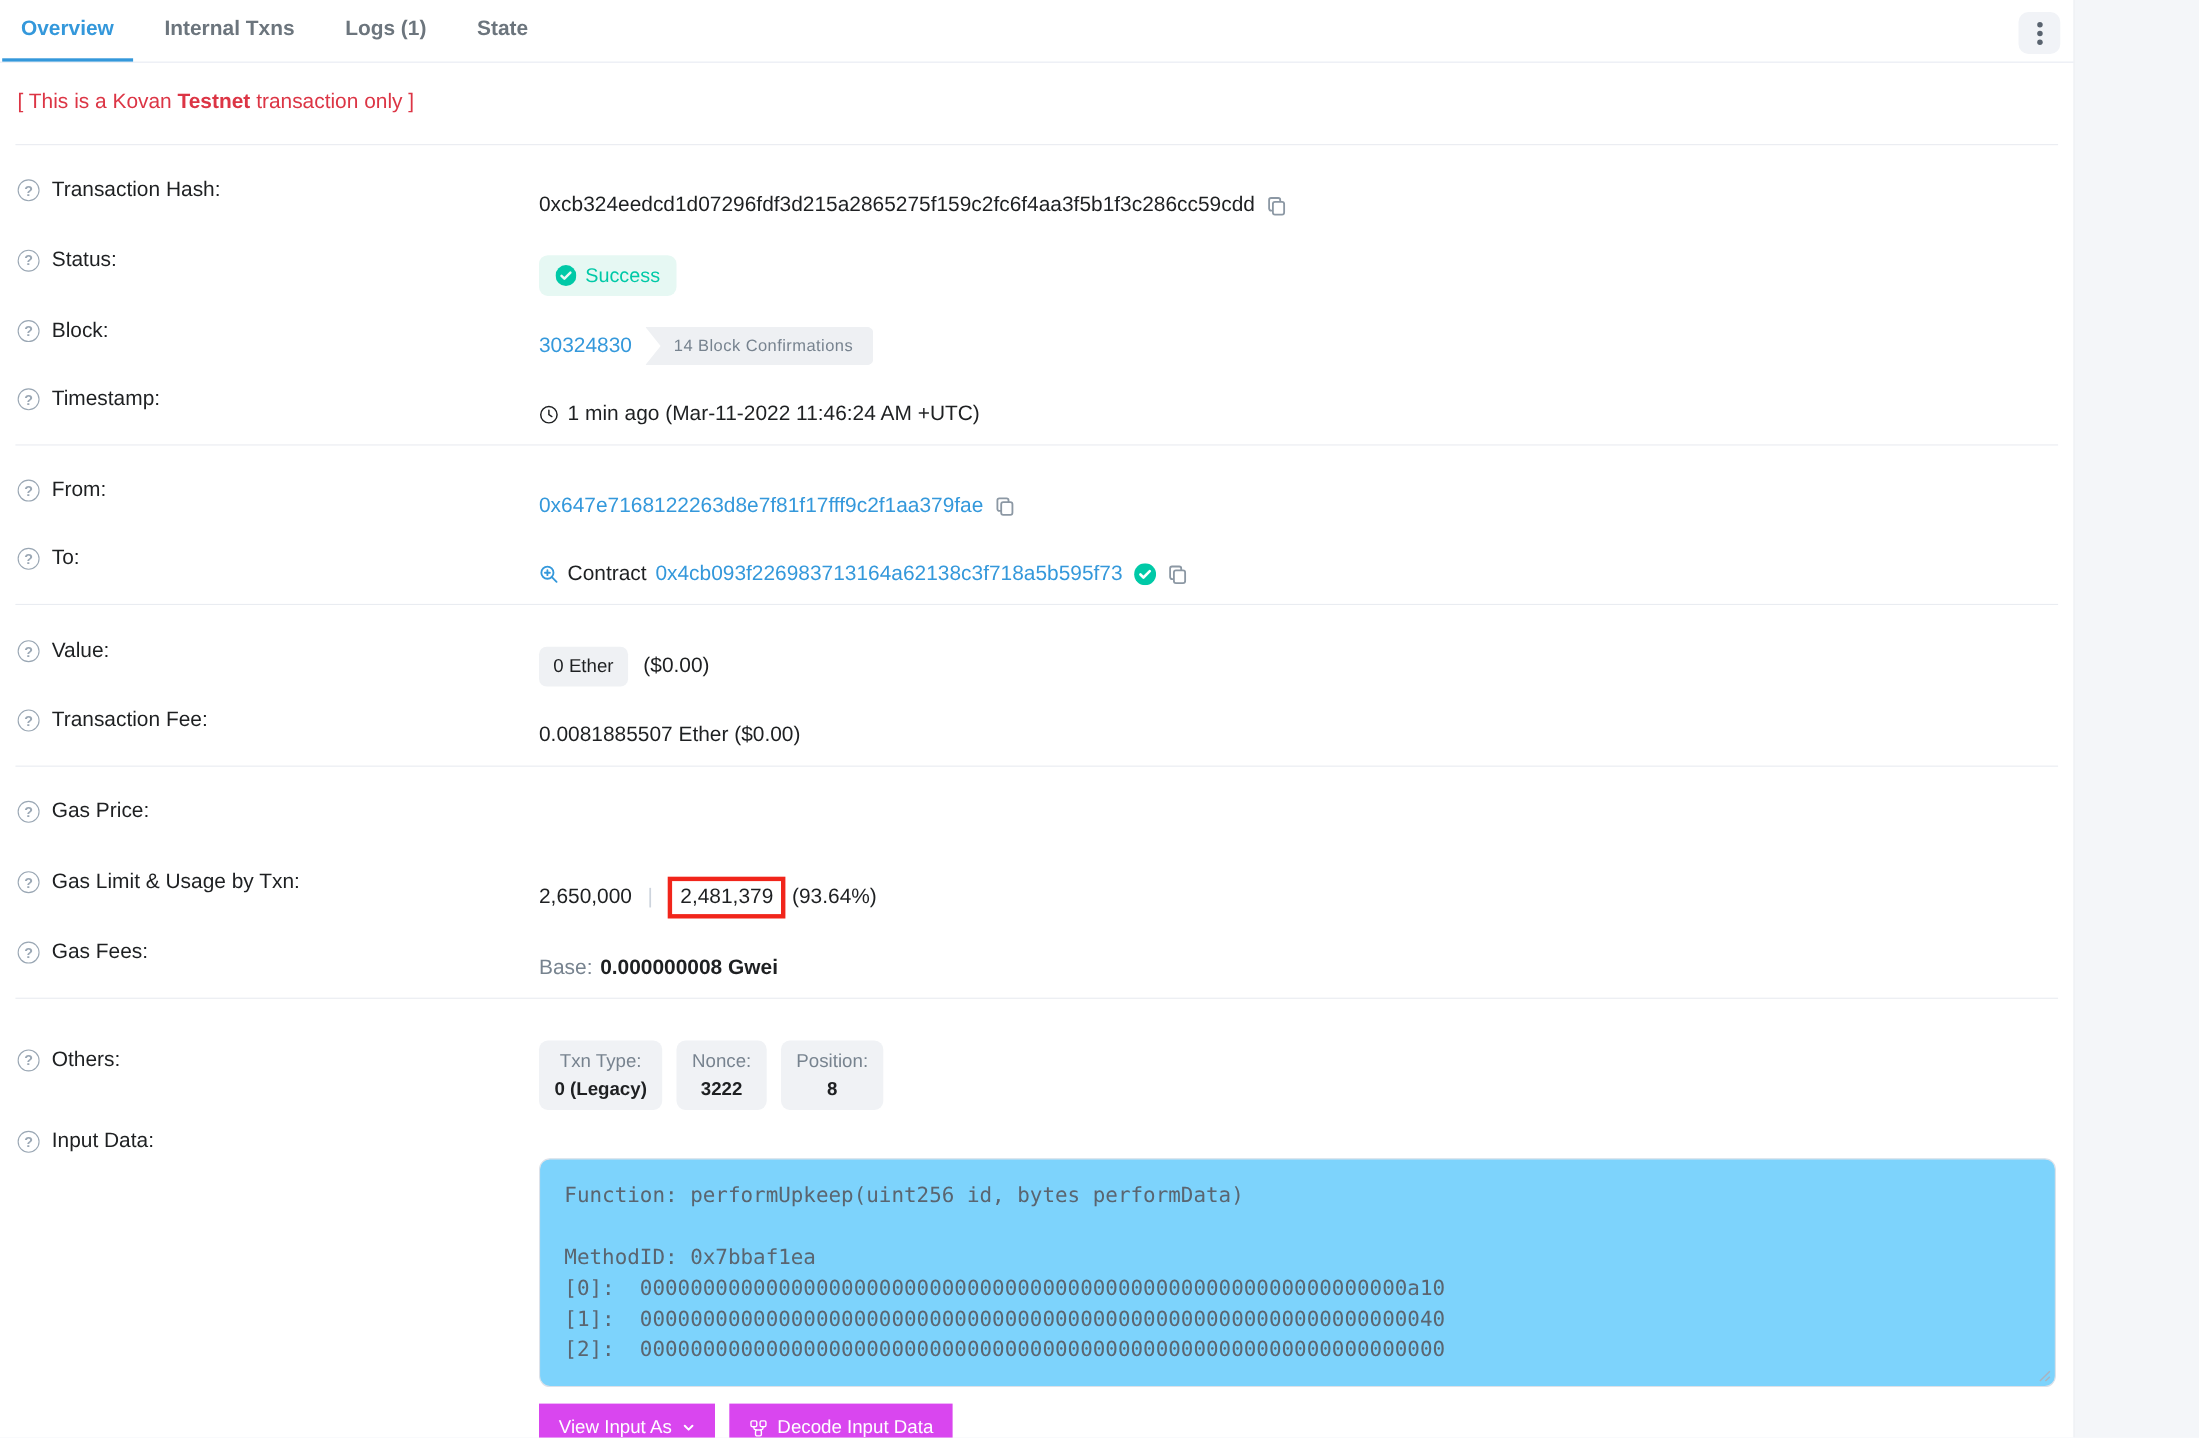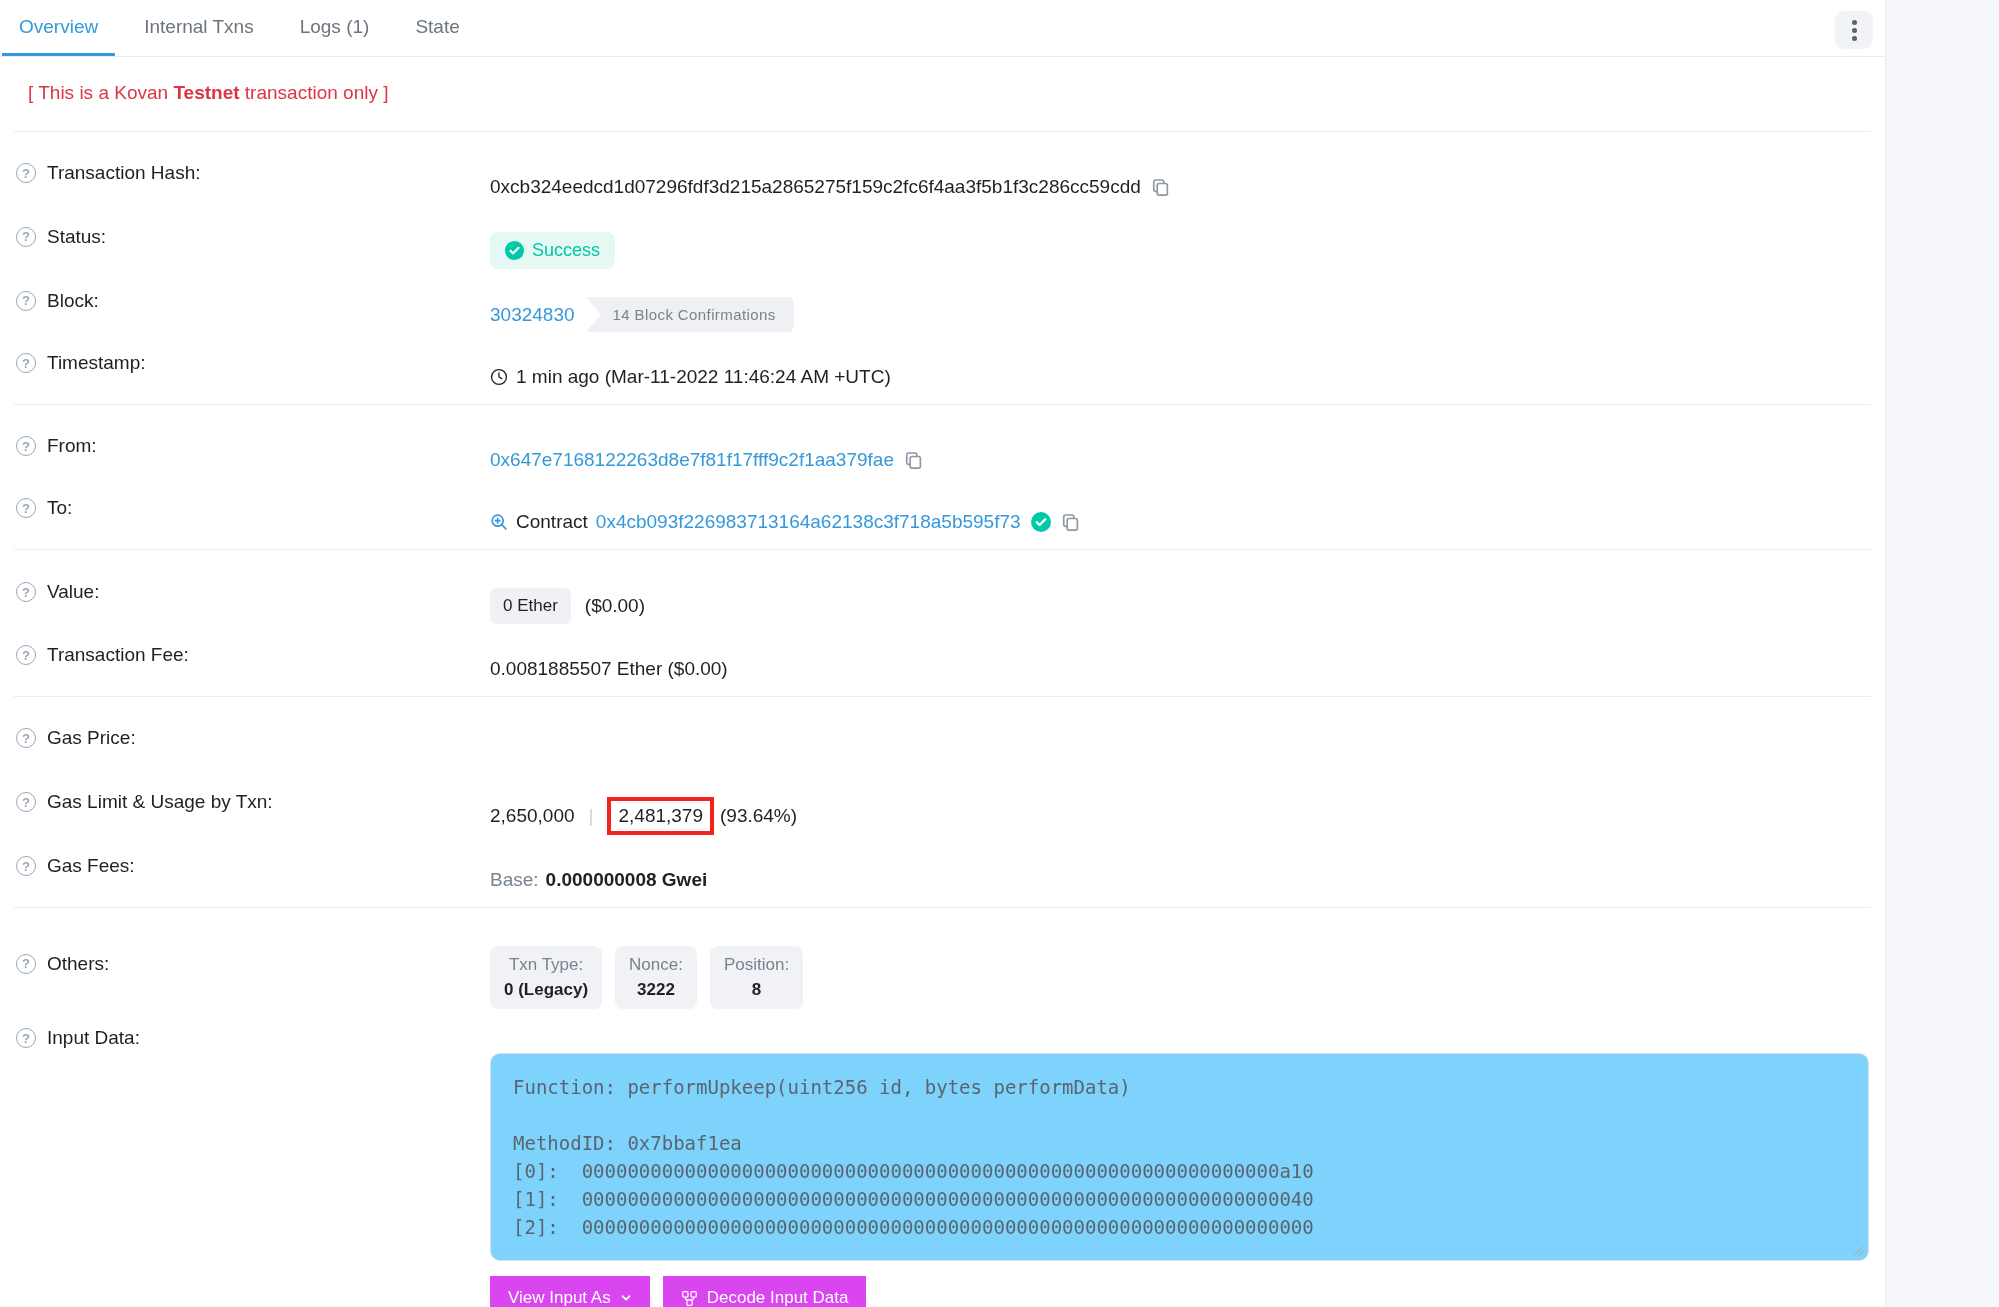--- a/index.html
+++ b/index.html
@@ -30,7 +30,7 @@
     display: flex; align-items: center;
     padding: 0 17px;
     margin-right: 12px;
-    font-weight: 400;
+    font-weight: 700;
     color: #6c757d;
     cursor: pointer;
     border-bottom: 3px solid transparent;

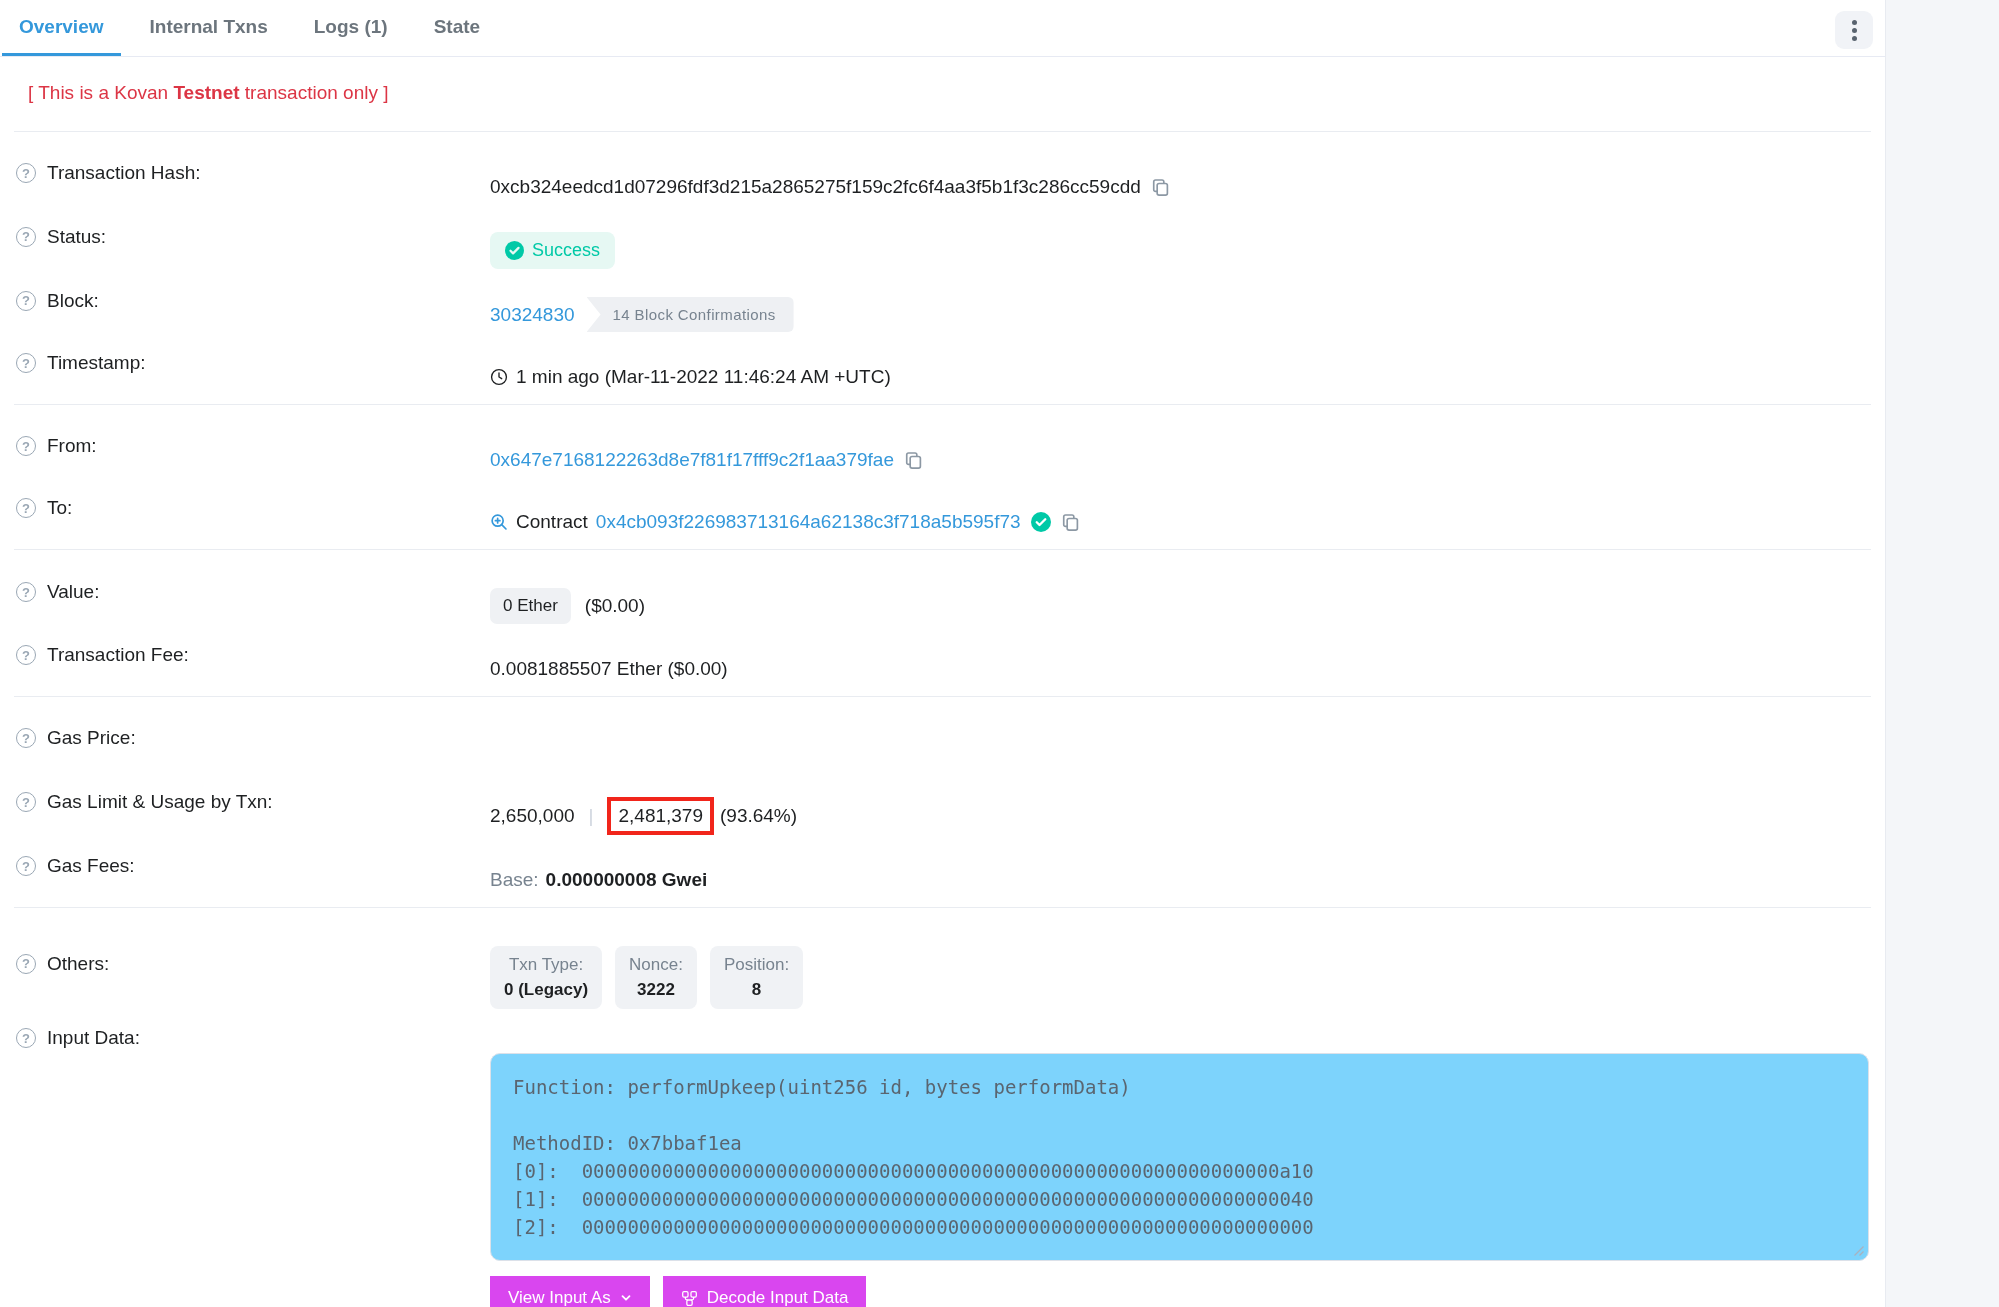--- a/index.html
+++ b/index.html
@@ -46,7 +46,7 @@
   .kebab .dot { width: 5px; height: 5px; border-radius: 50%; background: #59636f; }
 
   
-  .notice { padding: 25px 16px 27px 28px; color: #dc3545; }
+  .notice { padding: 25px 16px 27px 16px; color: #dc3545; }
   .notice b { font-weight: 700; }
 
   .divider { border-top: 1px solid #e9ecf1; margin: 0 14px; }

